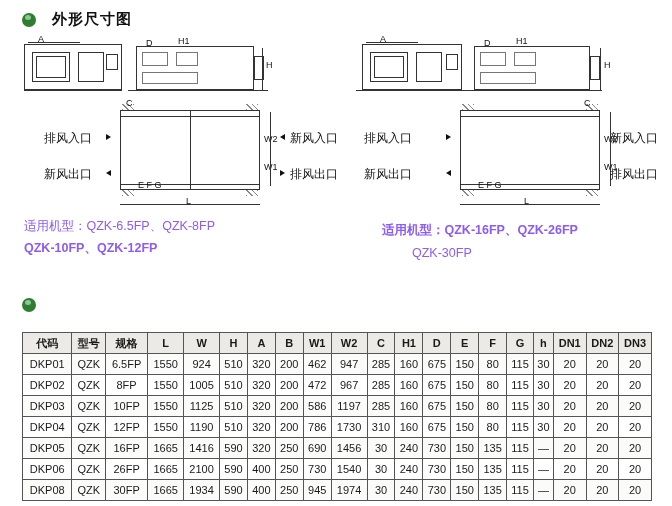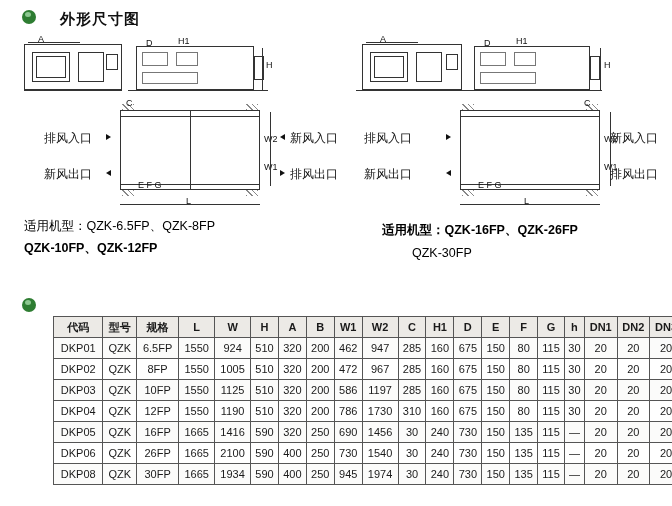--- a/index.html
+++ b/index.html
@@ -15,8 +15,8 @@
   }
   .section-head {
     display: flex;
-    align-items: flex-start;
-    gap: 24px;
+    align-items: center;
+    gap: 16px;
   }
   .bullet {
     width: 14px; height: 14px;

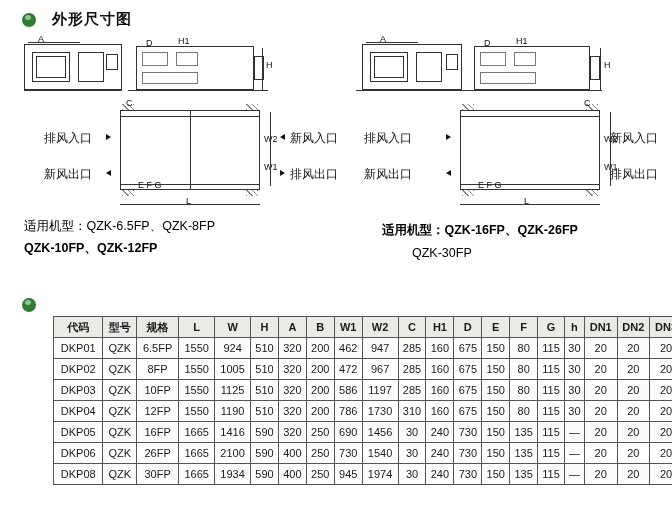--- a/index.html
+++ b/index.html
@@ -53,7 +53,7 @@
   .cap {
     position: absolute;
     font-size: 12.5px;
-    color: #000000;
+    color: #8b5cf6;
     white-space: nowrap;
   }
   #cap-left-1 { left: 24px; top: 218px; }

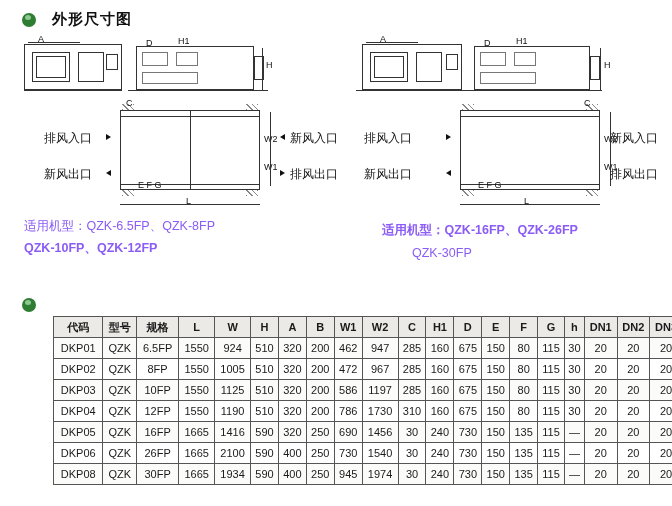--- a/index.html
+++ b/index.html
@@ -65,9 +65,8 @@
   #spec-table-wrap {
     position: absolute;
     left: 22px;
-    top: 316px;
+    top: 332px;
     width: 522px;
-    margin-left: 31px;
   }
   table.spec {
     border-collapse: collapse;

